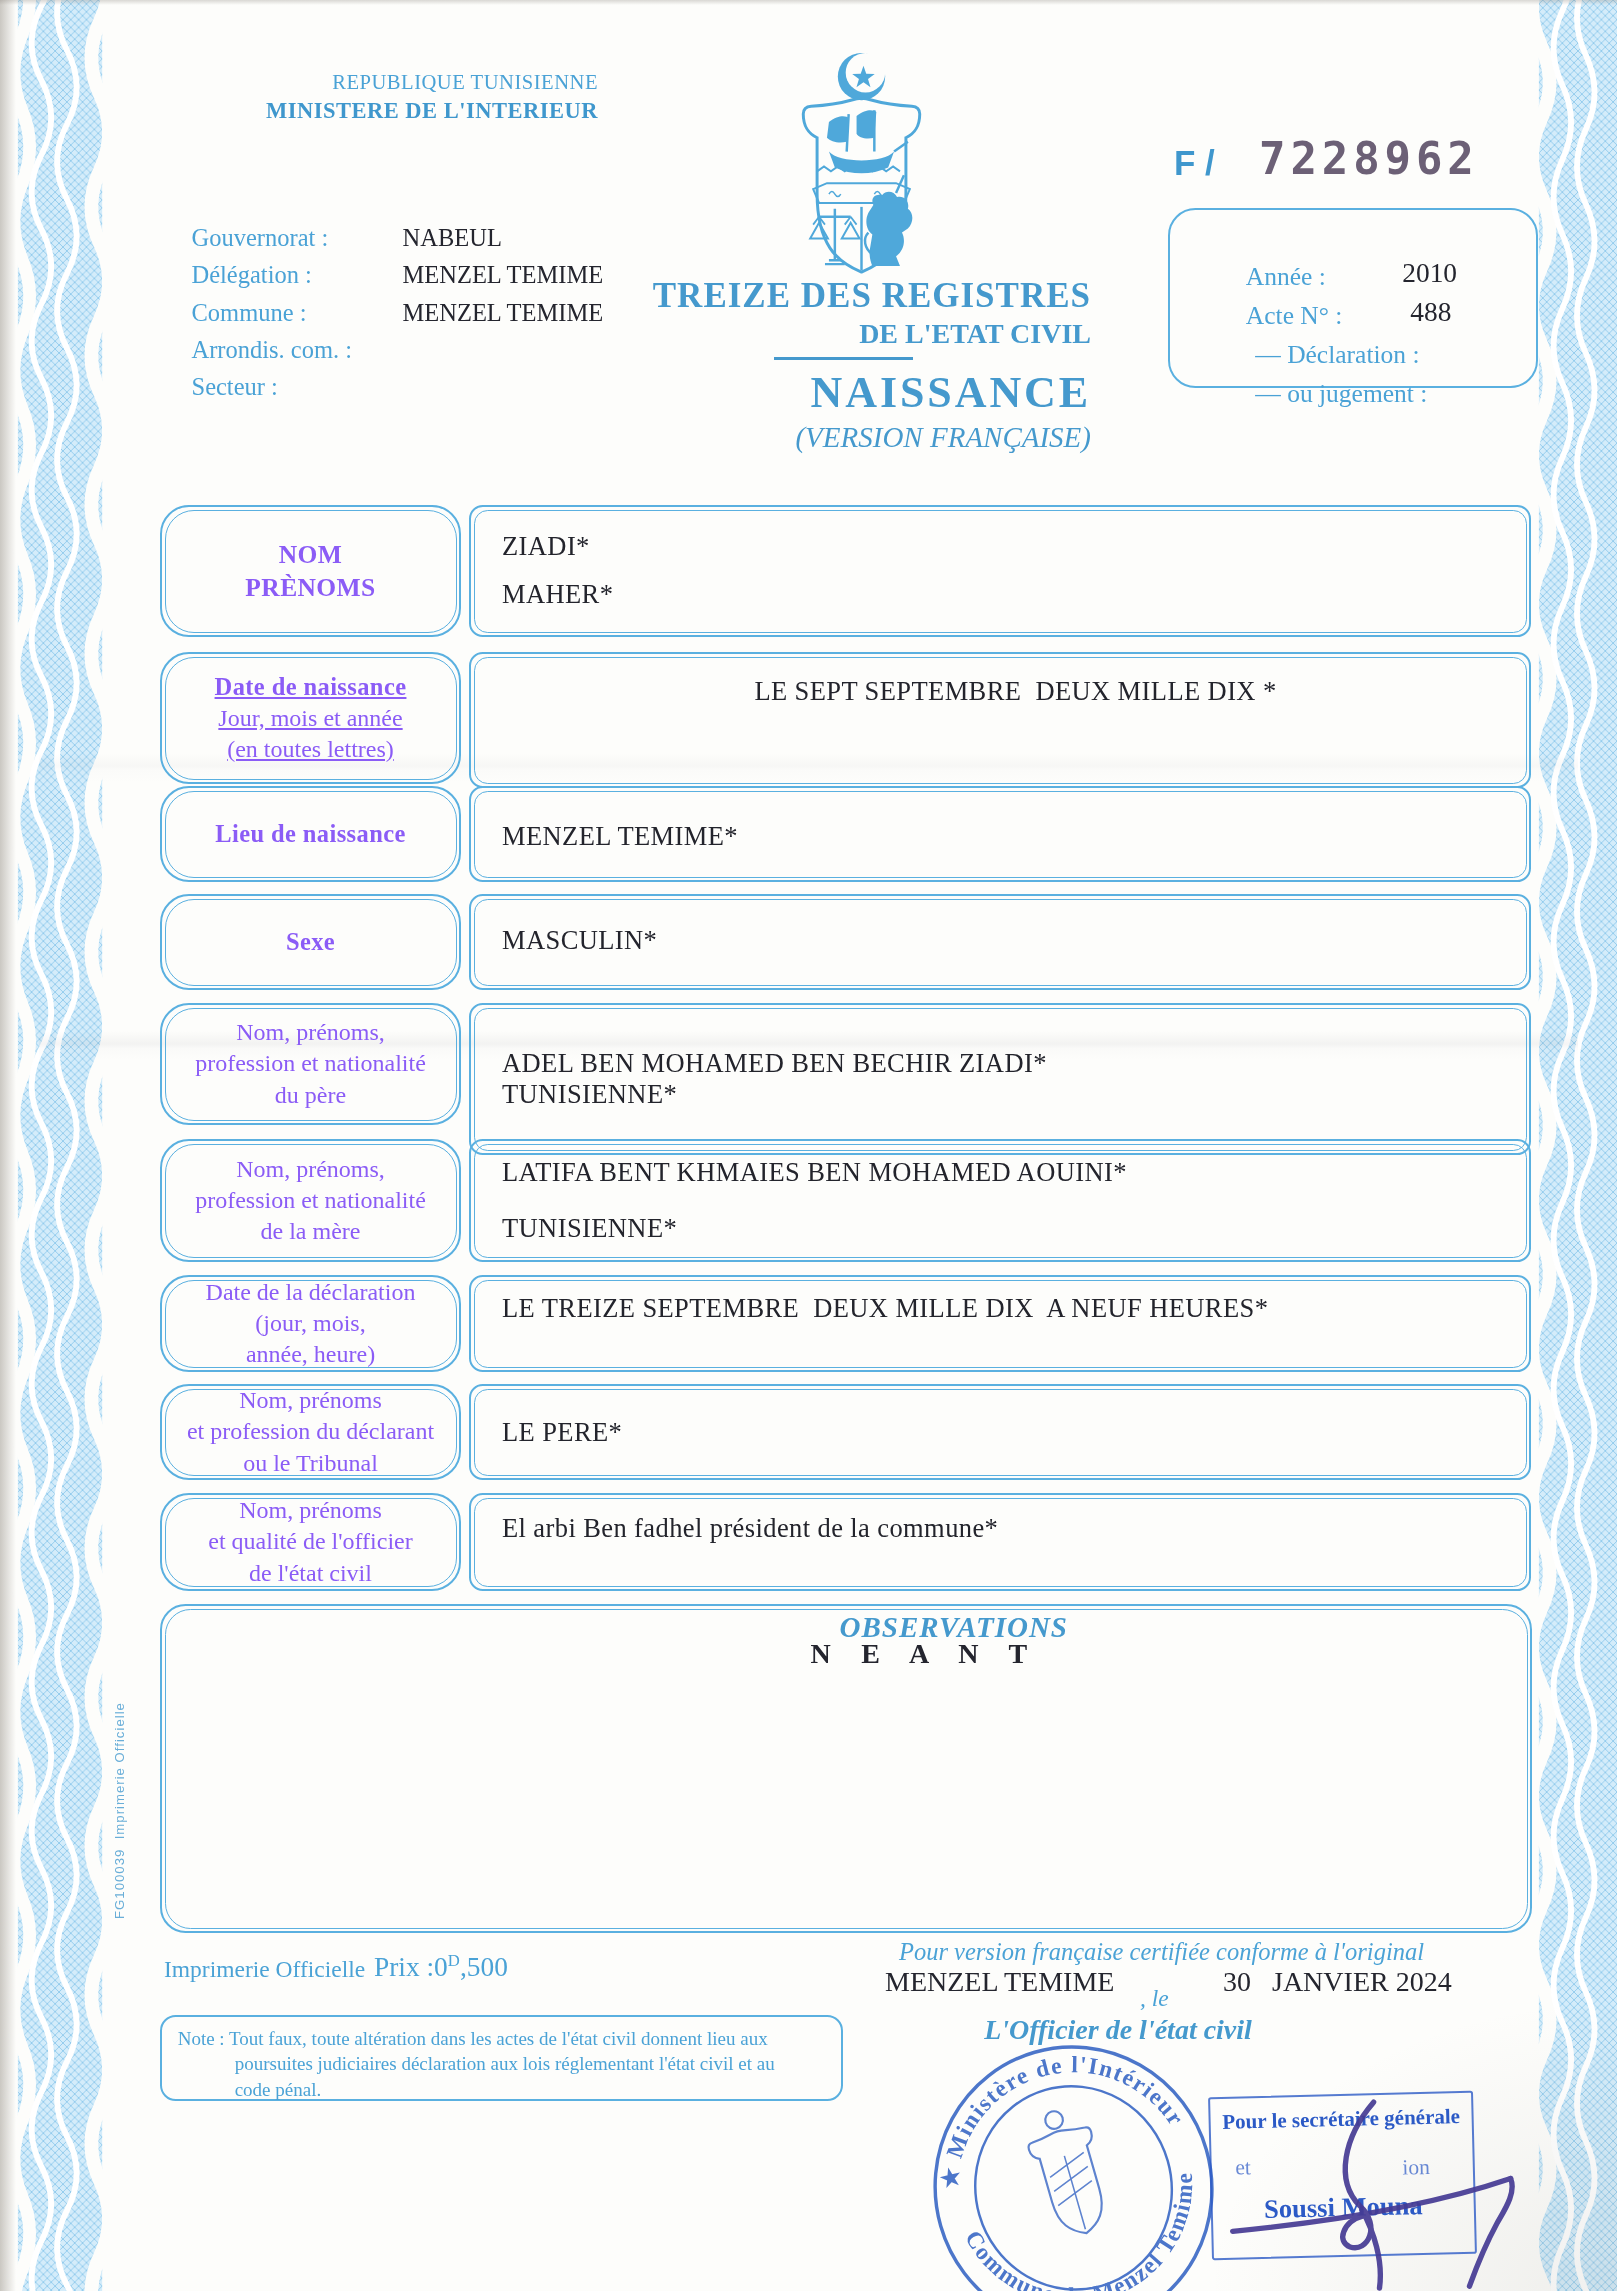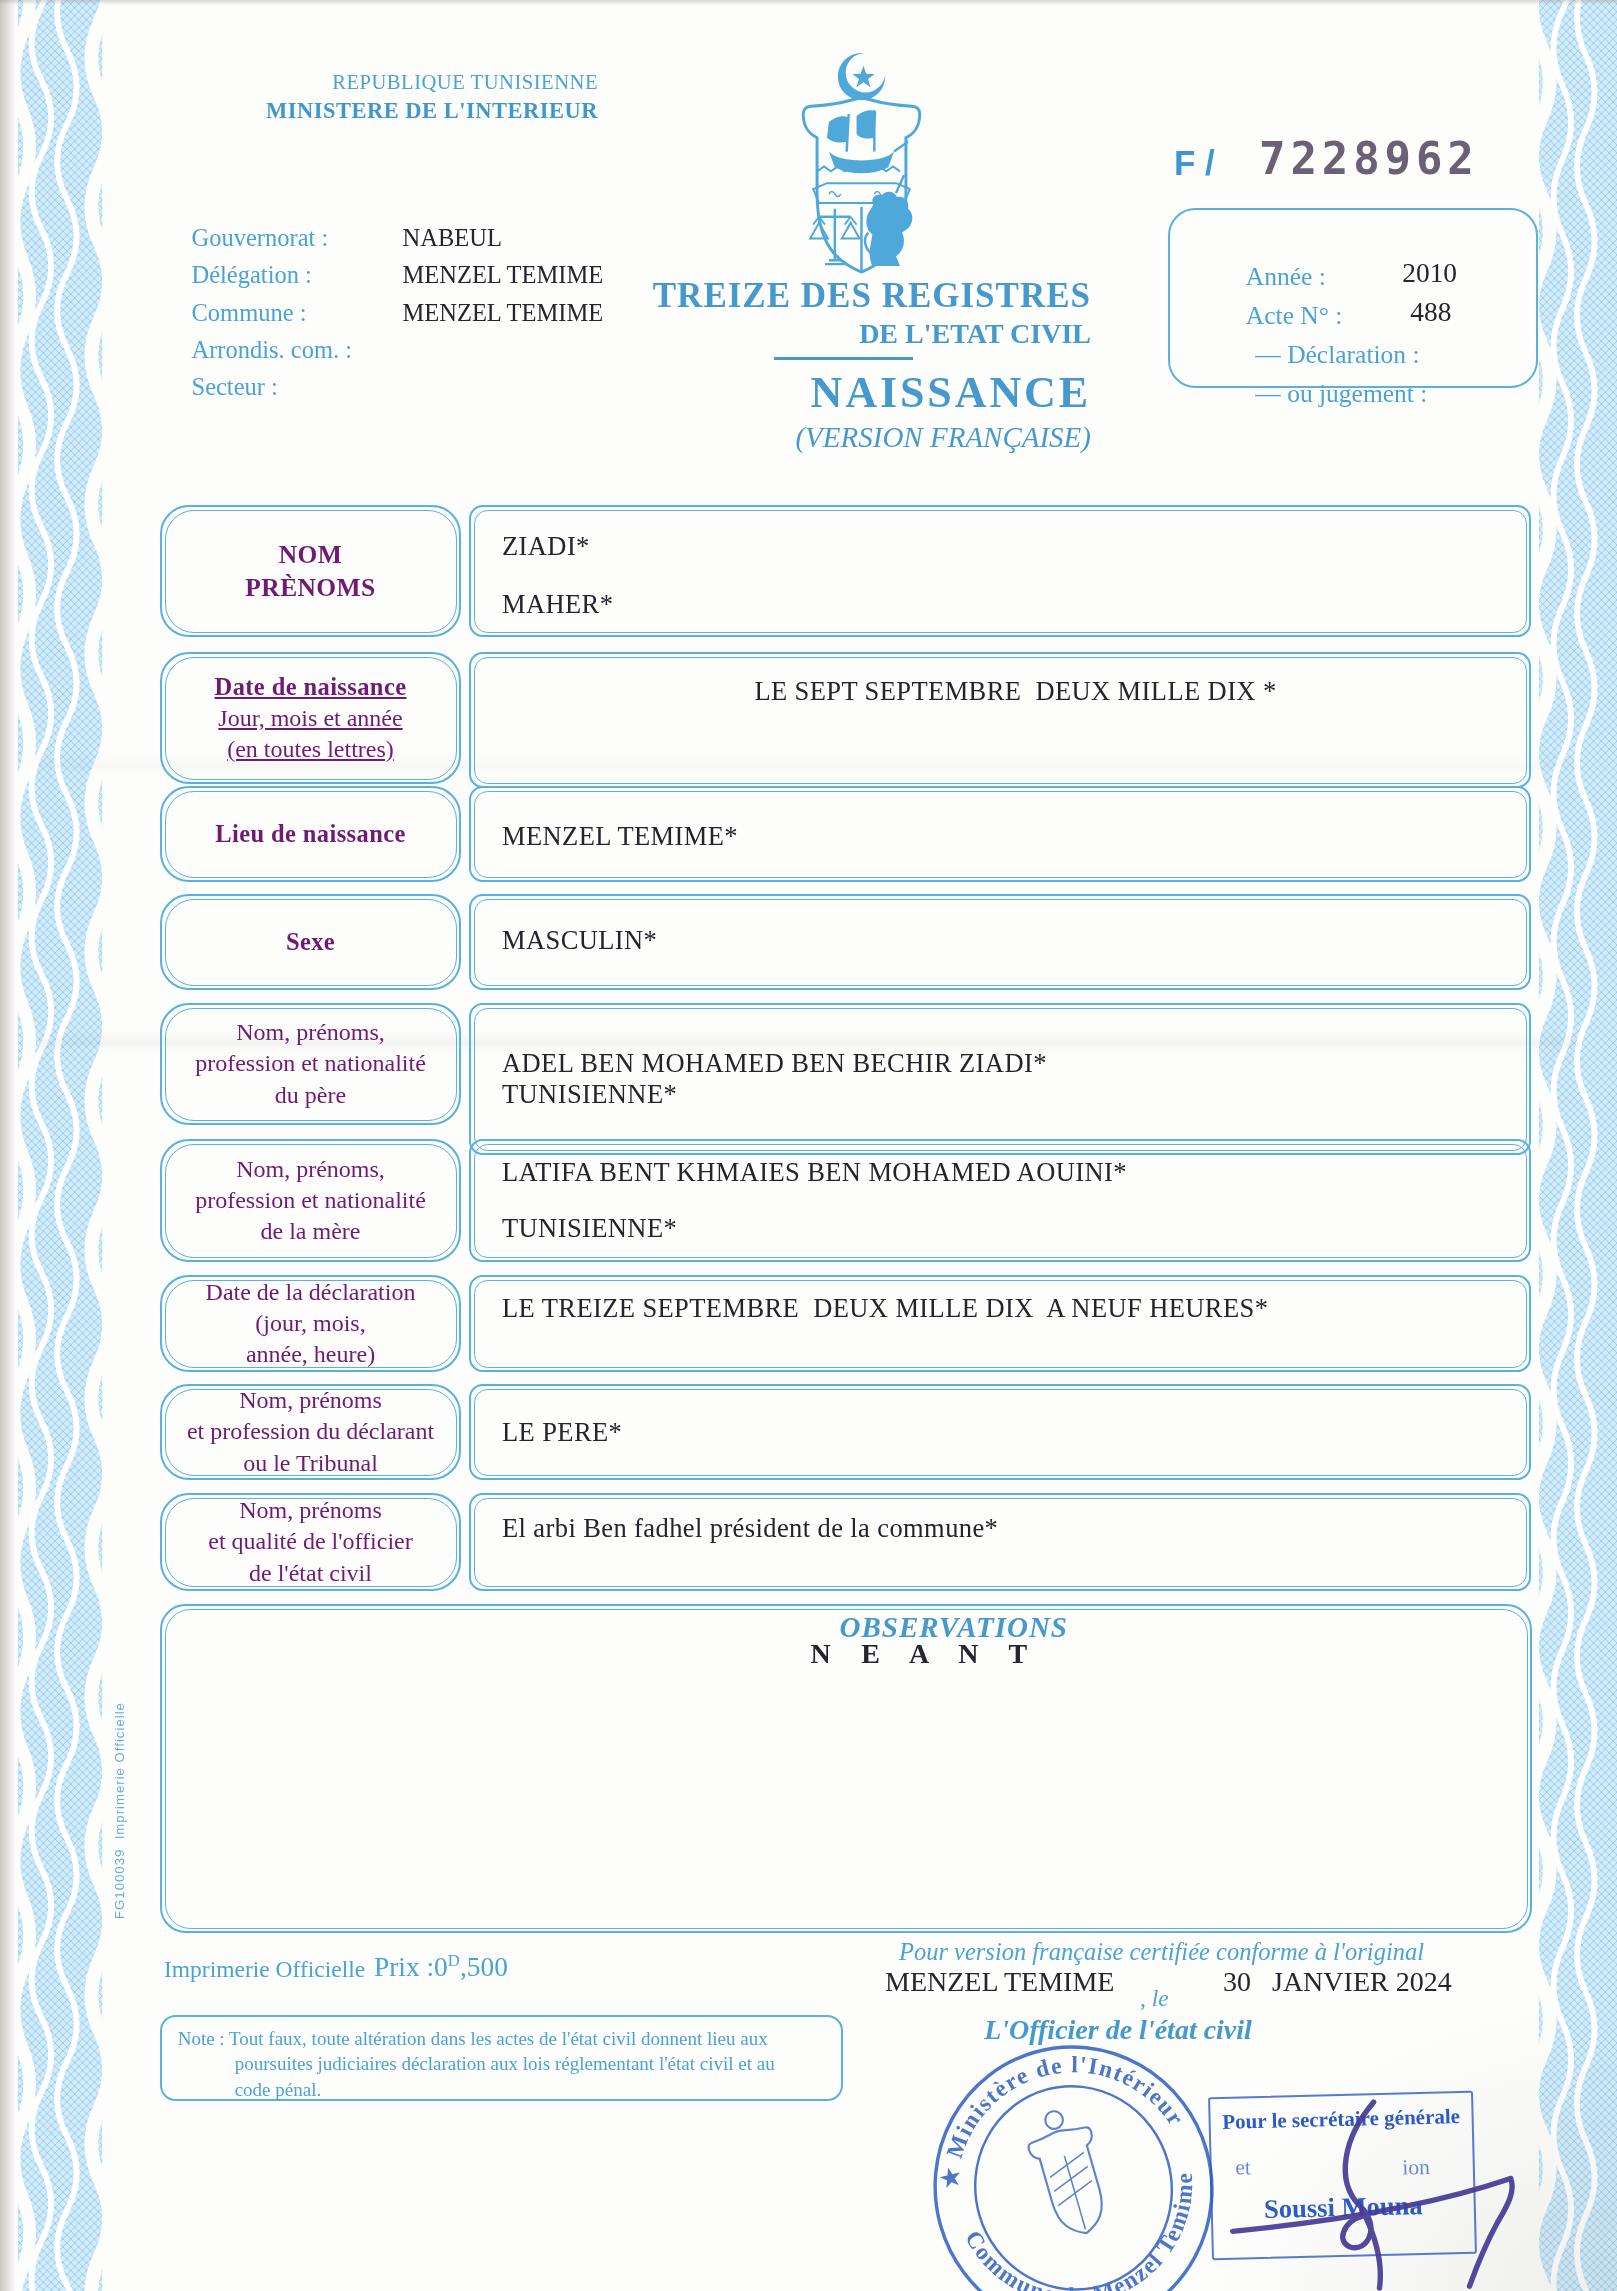--- a/index.html
+++ b/index.html
@@ -51,7 +51,7 @@
   
   .dbl { position:absolute; border:2.4px solid #5ab0e0; }
   .dbl::before { content:""; position:absolute; inset:2.5px; border:1.6px solid #5ab0e0; border-radius:inherit; pointer-events:none; }
-  .lblbox { left:160px; width:301px; border-radius:29px; display:flex; flex-direction:column; justify-content:center; align-items:center; text-align:center; color:#701a75; line-height:1.3; }
+  .lblbox { left:160px; width:301px; border-radius:29px; display:flex; flex-direction:column; justify-content:center; align-items:center; text-align:center; color:#8b5cf6; line-height:1.3; }
   .valbox { left:469px; width:1062px; border-radius:13.7px; display:flex; flex-direction:column; padding-left:31px; }
   .valbox .vl { font-size:26.5px; letter-spacing:0.4px; white-space:pre; color:#23242c; }
   .lb { font-weight:bold; font-size:25.5px; letter-spacing:0.4px; }

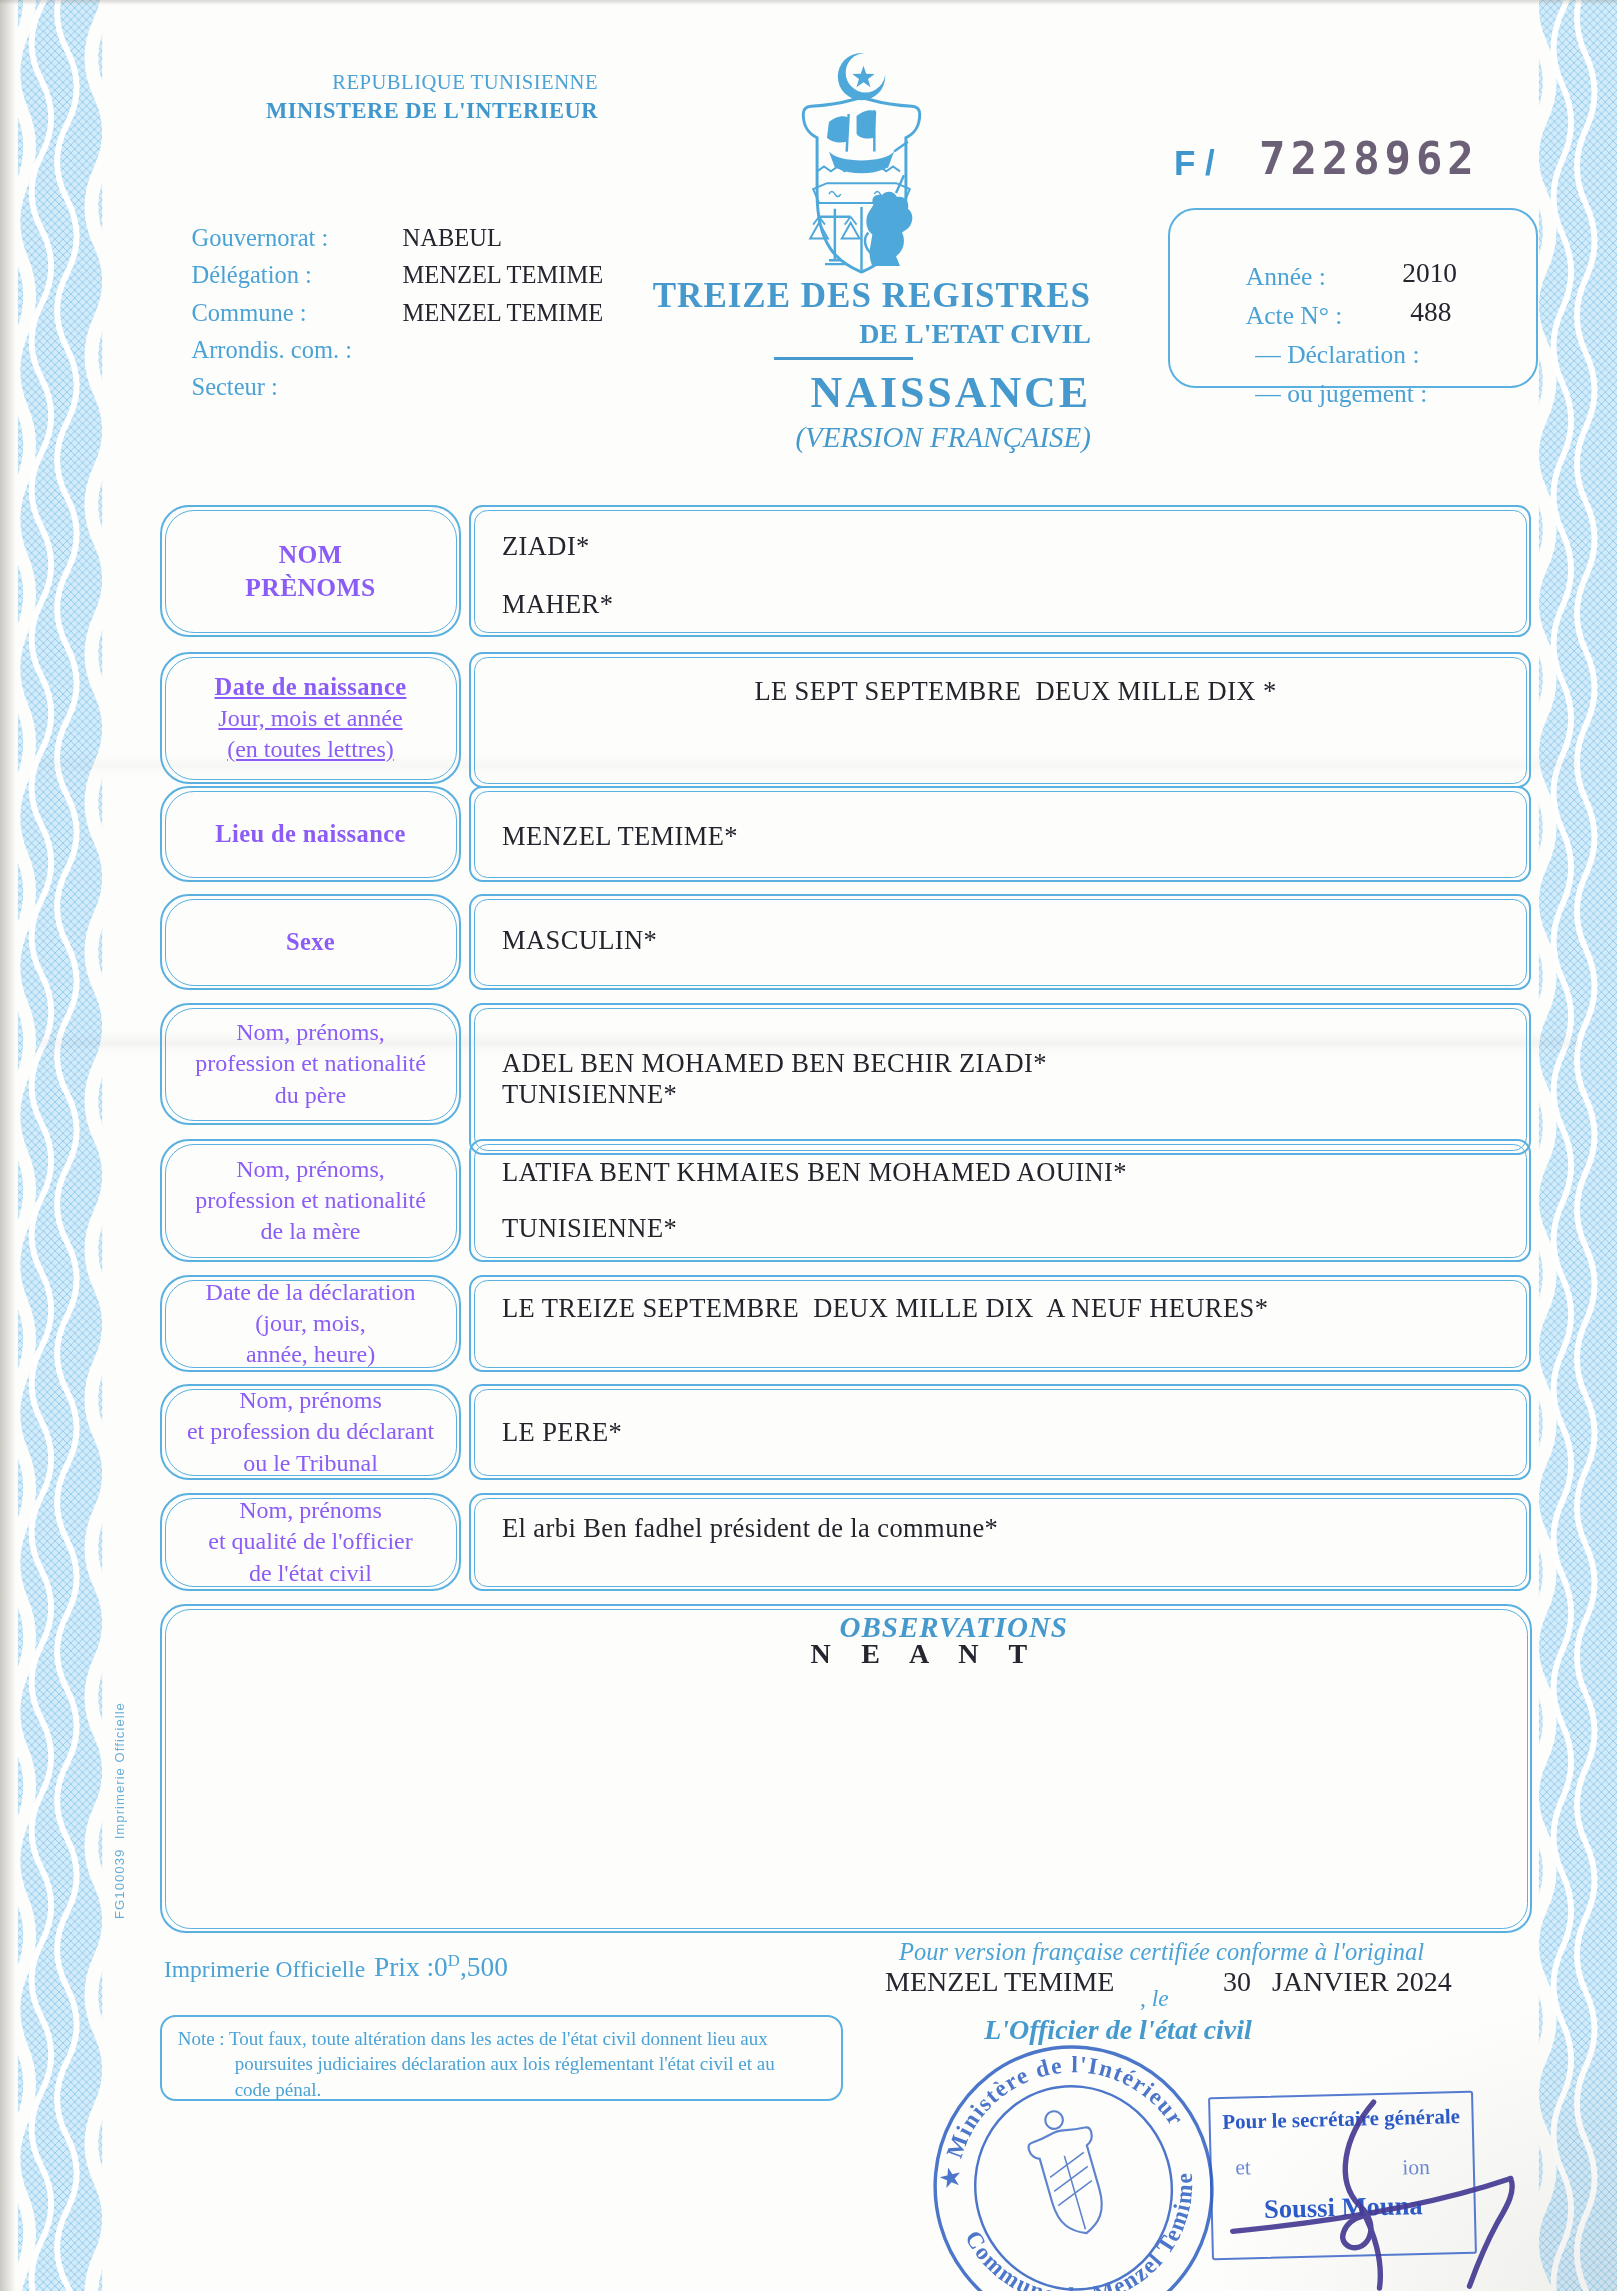--- a/index.html
+++ b/index.html
@@ -201,7 +201,7 @@
       <div class="lb">NOM</div>
       <div class="lb">PRÈNOMS</div>
     </div>
-    <div class="dbl valbox" style="top:505px; height:132px; padding-top:23.5px; gap:27px;">
+    <div class="dbl valbox" style="top:505px; height:132px; padding-top:23.5px; gap:17px;">
       <div class="vl">ZIADI*</div>
       <div class="vl">MAHER*</div>
     </div>

